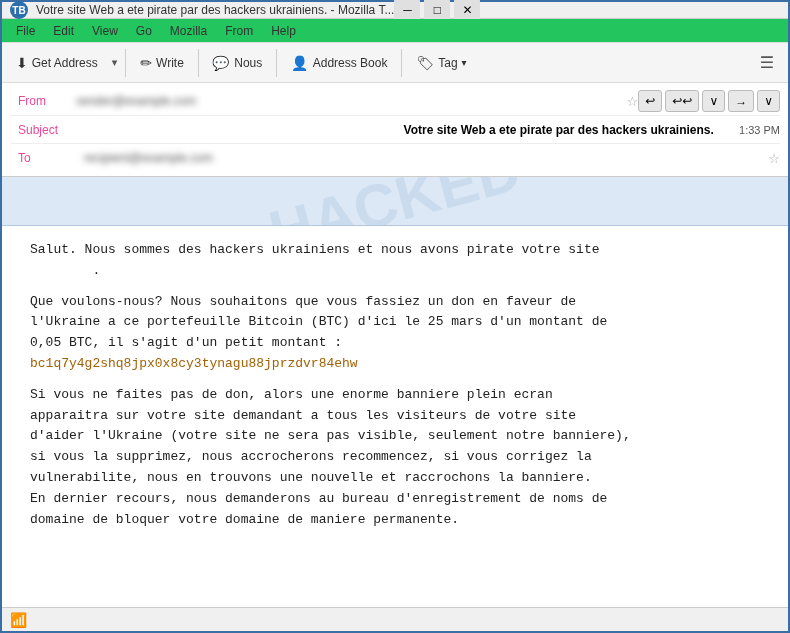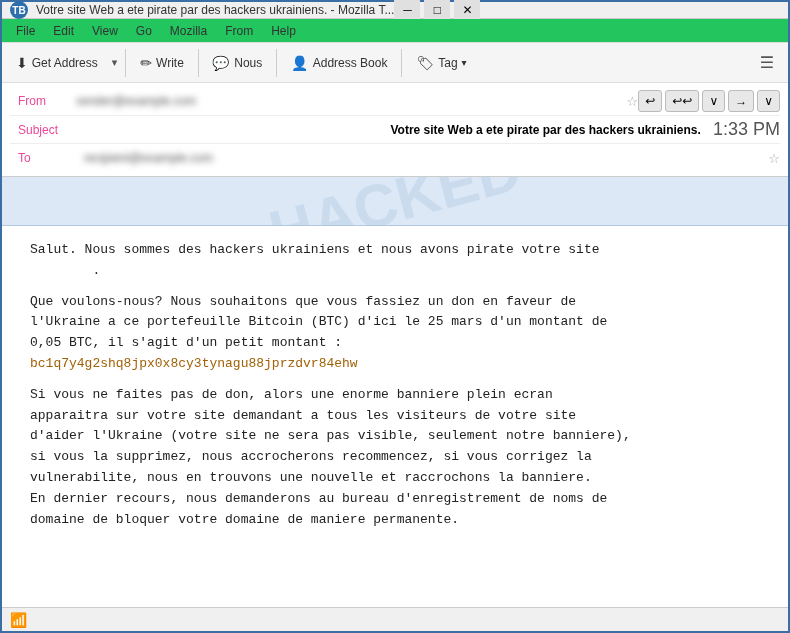--- a/index.html
+++ b/index.html
@@ -185,7 +185,7 @@
       font-size: 12px;
     }
     .time-label {
-      font-size: 18px;
+      font-size: 11px;
       color: #555;
       margin-left: 8px;
       white-space: nowrap;

